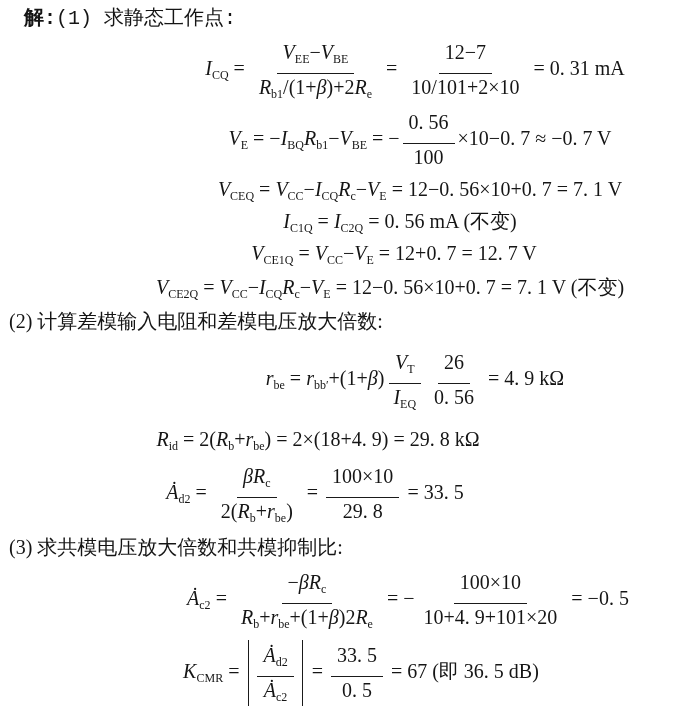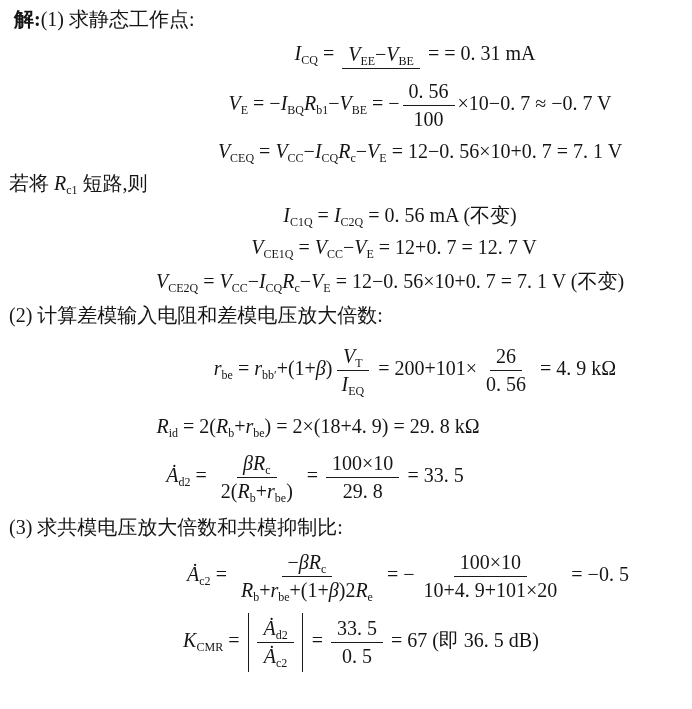--- a/index.html
+++ b/index.html
@@ -42,7 +42,7 @@
 
 <div class="doc">
 
-  <div class="text-line" style="margin-left:2px;">
+  <div class="text-line" style="margin-left:12px;font-family:Liberation Mono, monospace;">
     <span class="bold">解:</span><span>(1) 求静态工作点:</span>
   </div>
 

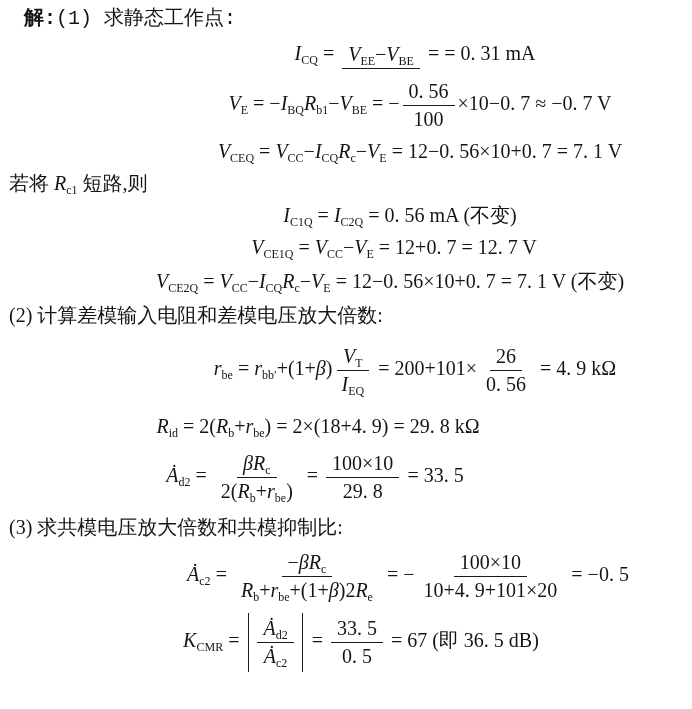--- a/index.html
+++ b/index.html
@@ -29,7 +29,7 @@
     display:inline-flex;flex-direction:column;align-items:center;
     vertical-align:middle;margin:0 3px;line-height:25px;
   }
-  .frac > .num{padding:0 6px 1px;border-bottom:1.5px solid #1a1a1a;}
+  .frac > .num{padding:0 6px 8px;border-bottom:1.5px solid #1a1a1a;}
   .frac > .den{padding:1px 6px 0;}
   .abs{
     display:inline-flex;align-items:center;vertical-align:middle;

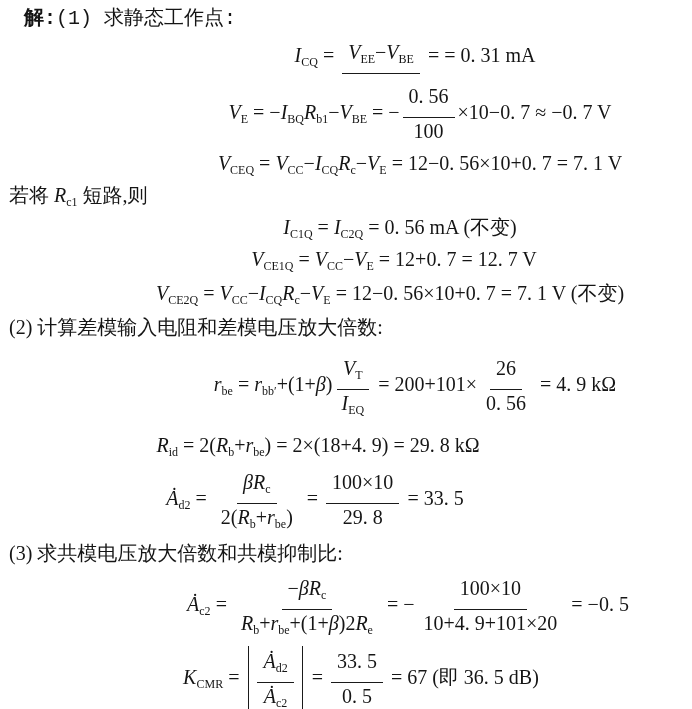--- a/index.html
+++ b/index.html
@@ -49,7 +49,10 @@
   <div class="eq-row" style="margin:8px 0 10px;">
     <span class="eq" style="transform:translateX(67px);"><span class="var">I</span><sub class="ms">CQ</sub><span class="plain"> = </span><span class="frac">
           <span class="num"><span class="var">V</span><sub class="ms">EE</sub><span class="plain">−</span><span class="var">V</span><sub class="ms">BE</sub></span>
-        </span><span class="plain"> = </span><span class="plain"> = 0. 31 mA</span></span>
+        </span><span class="plain"> = </span><span class="frac">
+          <span class="num"><span class="plain">12−7</span></span>
+          <span class="den"><span class="plain">10/101+2×10</span></span>
+        </span><span class="plain"> = 0. 31 mA</span></span>
   </div>
 
   <div class="eq-row" style="margin:0 0 6px;">

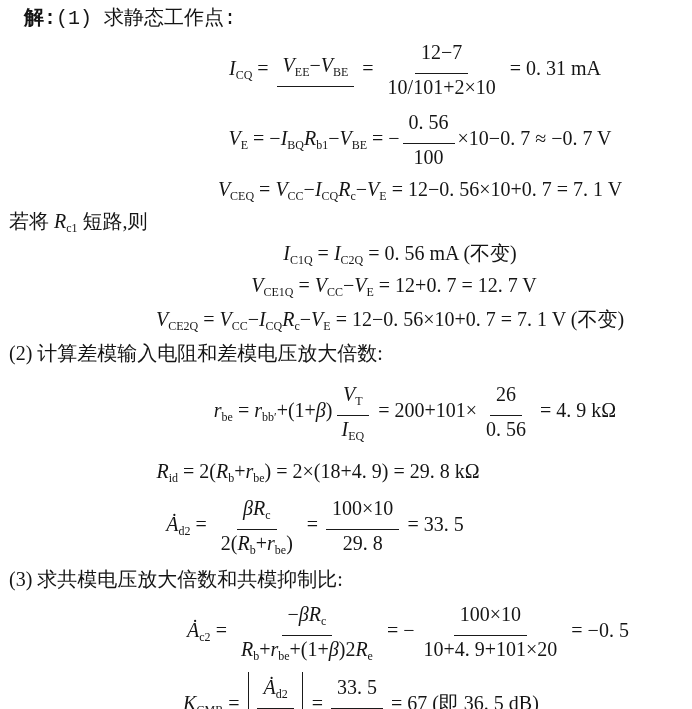--- a/index.html
+++ b/index.html
@@ -49,6 +49,7 @@
   <div class="eq-row" style="margin:8px 0 10px;">
     <span class="eq" style="transform:translateX(67px);"><span class="var">I</span><sub class="ms">CQ</sub><span class="plain"> = </span><span class="frac">
           <span class="num"><span class="var">V</span><sub class="ms">EE</sub><span class="plain">−</span><span class="var">V</span><sub class="ms">BE</sub></span>
+          <span class="den"><span class="var">R</span><sub class="ms">b1</sub><span class="plain">/(1+</span><span class="var">β</span><span class="plain">)+2</span><span class="var">R</span><sub class="ms">e</sub></span>
         </span><span class="plain"> = </span><span class="frac">
           <span class="num"><span class="plain">12−7</span></span>
           <span class="den"><span class="plain">10/101+2×10</span></span>

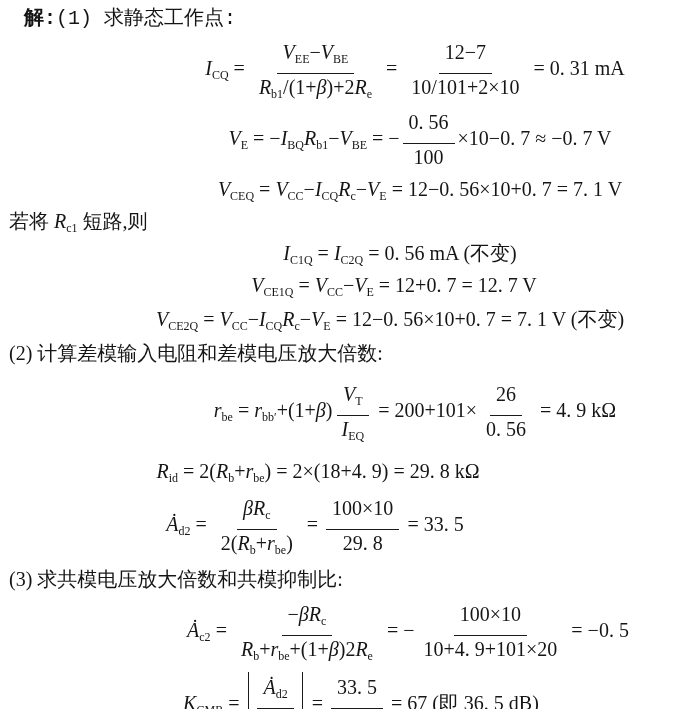--- a/index.html
+++ b/index.html
@@ -67,9 +67,6 @@
     <span class="eq" style="transform:translateX(72px);"><span class="var">V</span><sub class="ms">CEQ</sub><span class="plain"> = </span><span class="var">V</span><sub class="ms">CC</sub><span class="plain">−</span><span class="var">I</span><sub class="ms">CQ</sub><span class="var">R</span><sub class="ms">c</sub><span class="plain">−</span><span class="var">V</span><sub class="ms">E</sub><span class="plain"> = 12−0. 56×10+0. 7 = 7. 1 V</span></span>
   </div>
 
-  <div class="text-line" style="margin:2px 0 6px -3px;">
-    <span class="eq"><span class="plain">若将 </span><span class="var">R</span><sub class="ms">c1</sub><span class="plain"> 短路,则</span></span>
-  </div>
 
   <div class="eq-row" style="margin:6px 0 6px;text-decoration:underline;">
     <span class="eq" style="transform:translateX(52px);"><span class="var">I</span><sub class="ms">C1Q</sub><span class="plain"> = </span><span class="var">I</span><sub class="ms">C2Q</sub><span class="plain"> = 0. 56 mA (不变)</span></span>

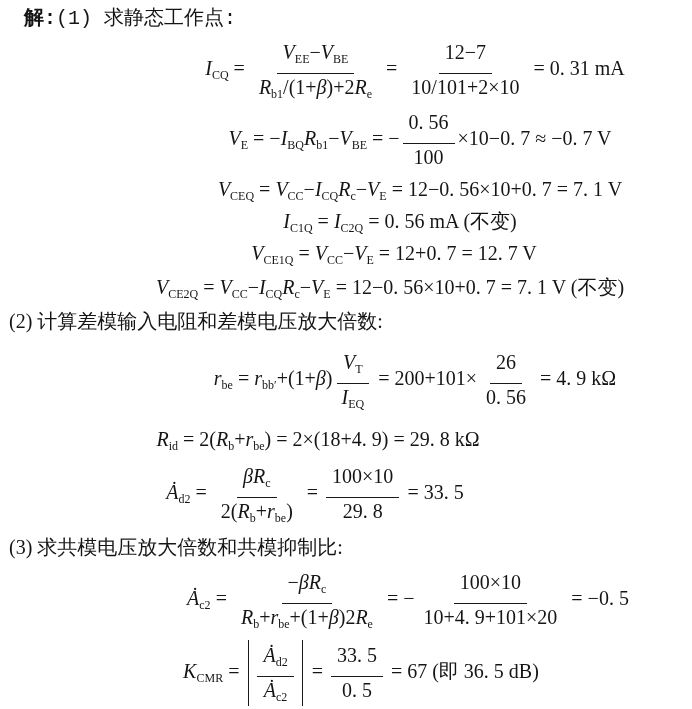--- a/index.html
+++ b/index.html
@@ -86,7 +86,7 @@
     <span class="eq" style="transform:translateX(67px);"><span class="var">r</span><sub class="ms">be</sub><span class="plain"> = </span><span class="var">r</span><sub class="ms">bb′</sub><span class="plain">+(1+</span><span class="var">β</span><span class="plain">)</span><span class="frac">
           <span class="num"><span class="var">V</span><sub class="ms">T</sub></span>
           <span class="den"><span class="var">I</span><sub class="ms">EQ</sub></span>
-        </span><span class="plain"> = 200+101×</span><span class="frac">
+        </span><span class="frac">
           <span class="num"><span class="plain">26</span></span>
           <span class="den"><span class="plain">0. 56</span></span>
         </span><span class="plain"> = 4. 9 kΩ</span></span>

